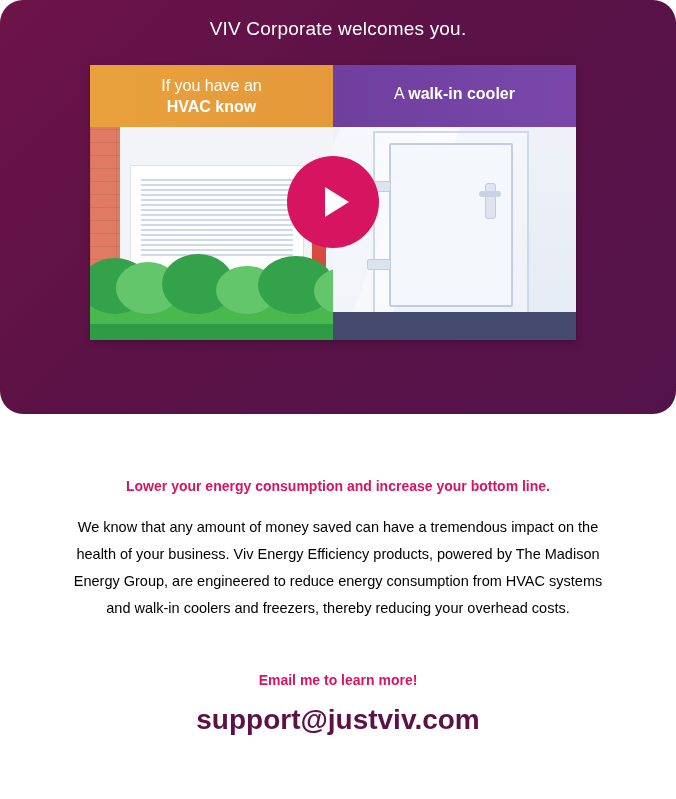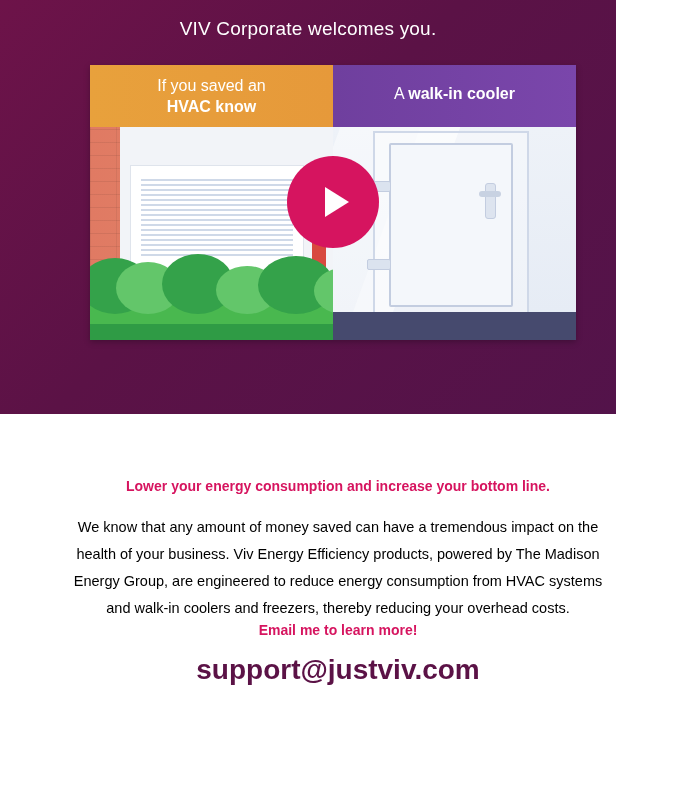--- a/index.html
+++ b/index.html
@@ -22,10 +22,11 @@
   
   .hero {
     position: relative;
-    width: 616px;
+    width: 676px;
     height: 414px;
     background: linear-gradient(135deg, #6d1349 0%, #5b1246 45%, #53134a 100%);
     overflow: hidden;
+    border-radius: 23px;
   }
   .hero-title {
     text-align: center;

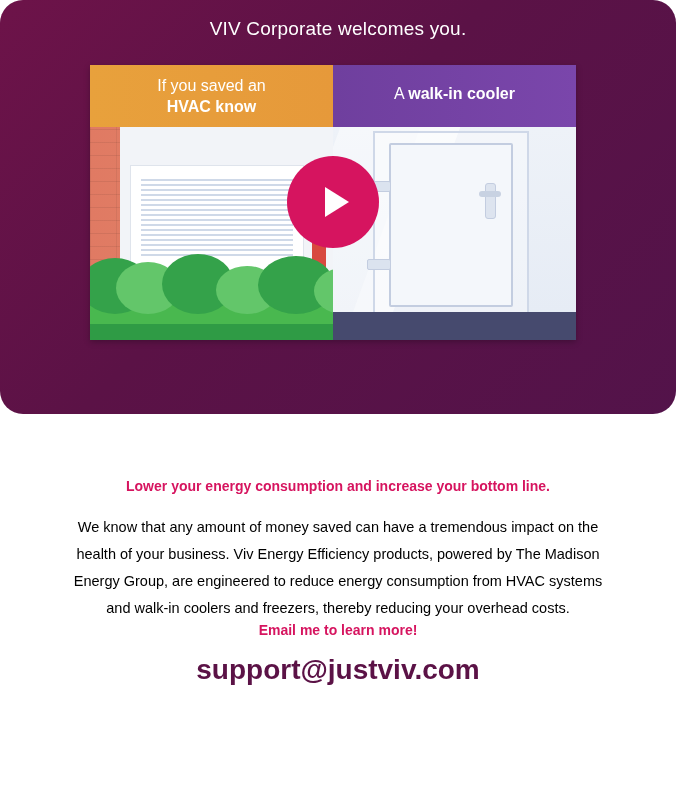--- a/index.html
+++ b/index.html
@@ -304,7 +304,7 @@
 
           <div class="left-band"></div>
           <div class="cap">
-            <span>If you saved an</span>
+            <span>If you have an</span>
             <b>HVAC know</b>
           </div>
         </div>

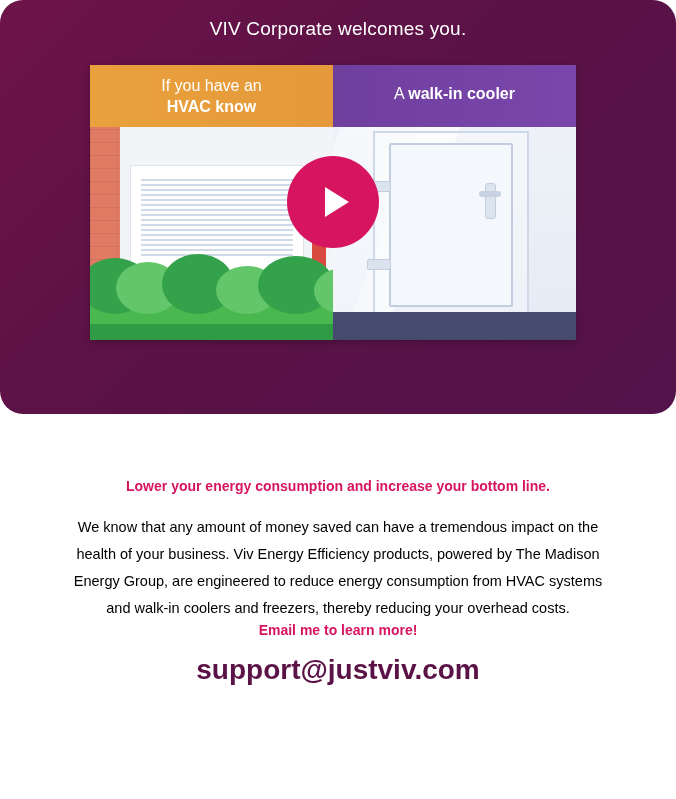--- a/index.html
+++ b/index.html
@@ -261,6 +261,7 @@
     color: #d6145f;
     font-size: 14px;
     font-weight: 700;
+    margin-top: 50px;
   }
   .email-address {
     display: block;

